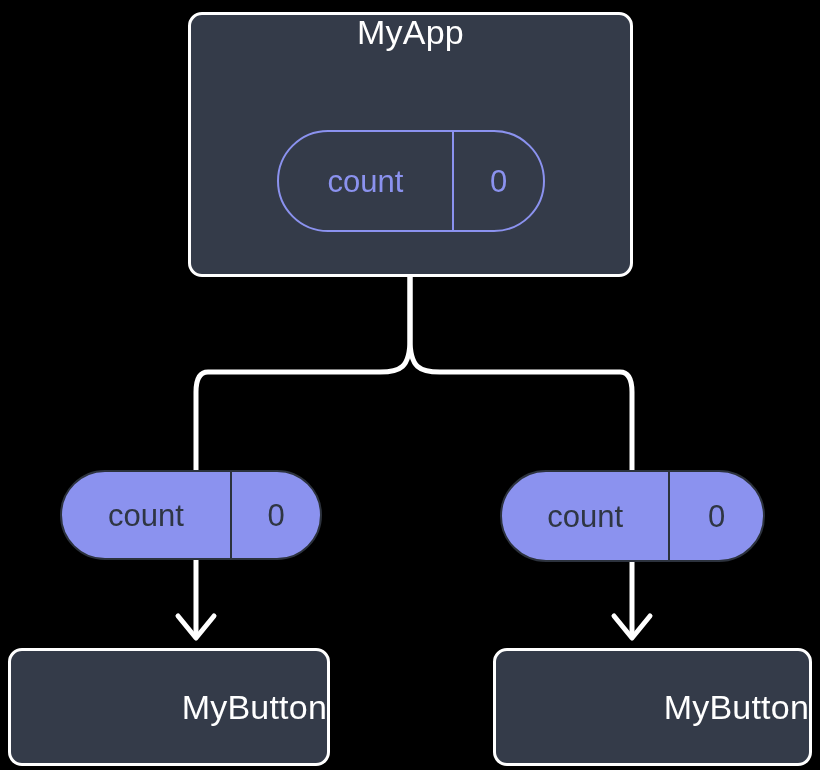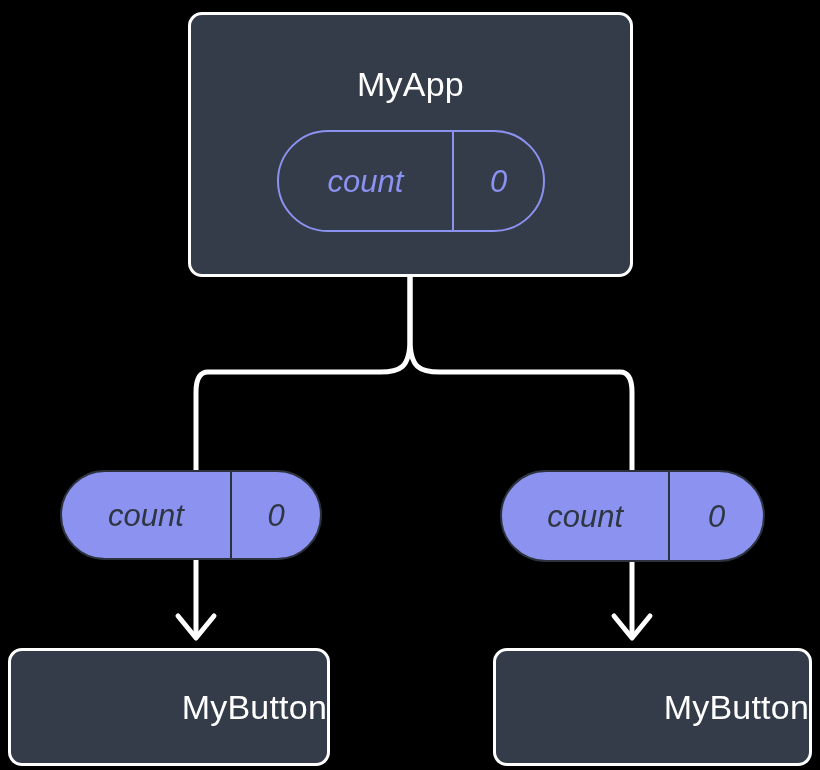--- a/index.html
+++ b/index.html
@@ -53,7 +53,6 @@
     white-space: nowrap;
   }
   .node-title.root-title {
-    margin-top: 52px;
   }
 
   

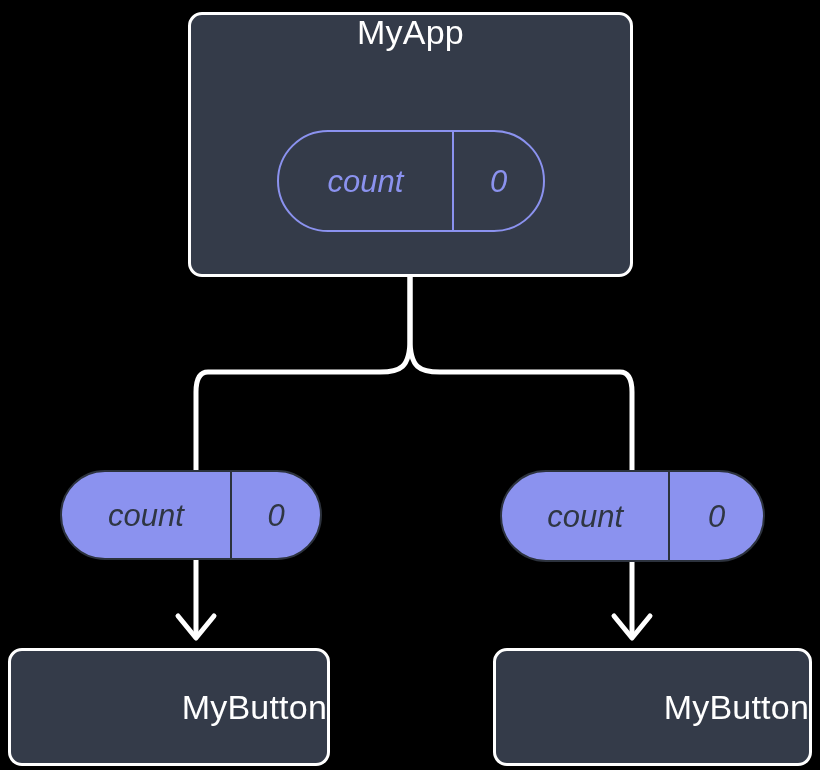--- a/index.html
+++ b/index.html
@@ -71,7 +71,6 @@
     font-size: 31px;
     line-height: 1;
     white-space: nowrap;
-    font-style: italic;
   }
 
   

